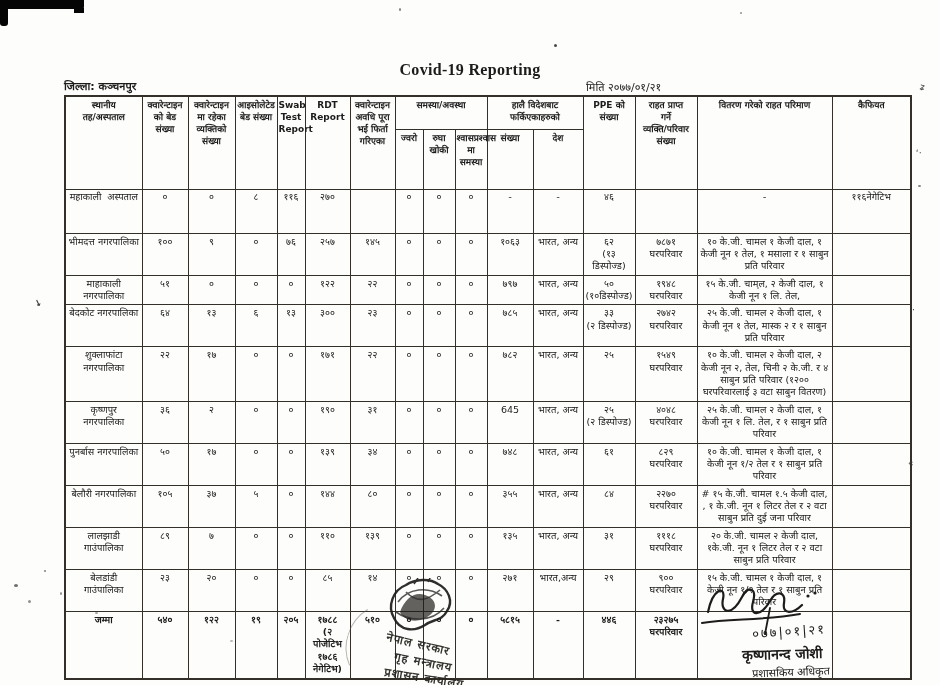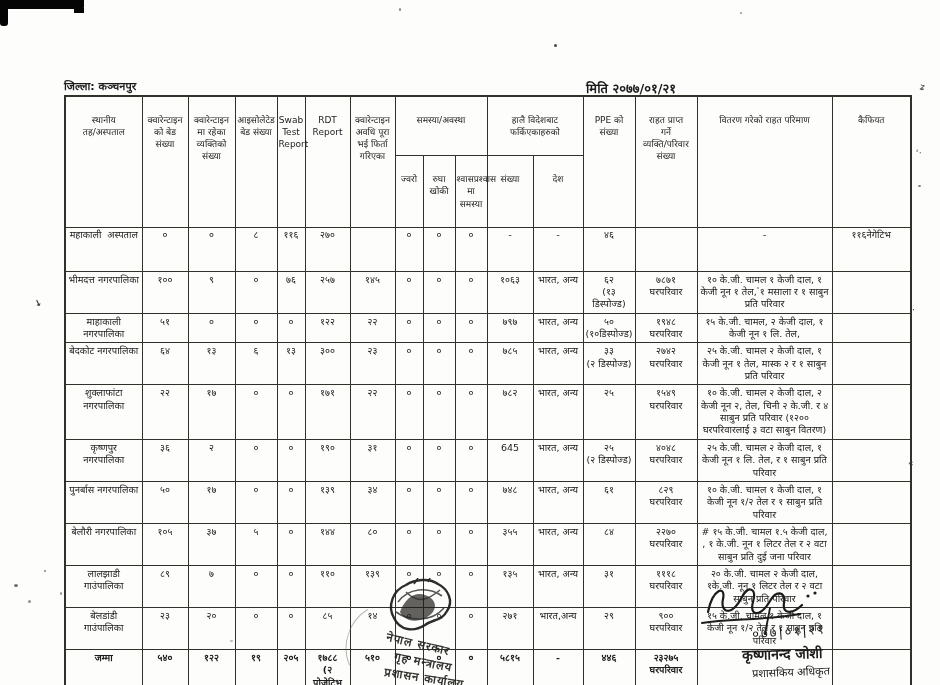--- a/index.html
+++ b/index.html
@@ -55,6 +55,7 @@
   <div class="corner-stub"></div>
   <div class="corner-tab"></div>
 
+  <div class="page-title">Covid-19 Reporting</div>
   <div class="district-label">जिल्ला: कञ्चनपुर</div>
   <div class="report-date">मिति २०७७/०१/२१</div>
 

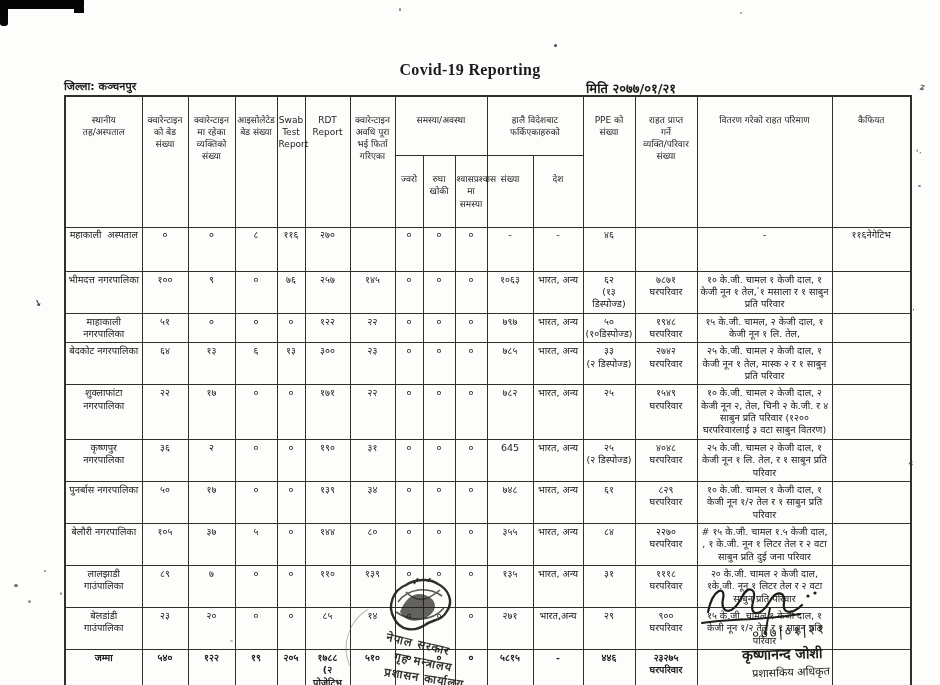--- a/index.html
+++ b/index.html
@@ -15,7 +15,7 @@
   .district-label{position:absolute;left:64px;top:78px;font-size:11px;font-weight:bold;}
   .page-title{position:absolute;left:0;top:61px;width:100%;text-align:center;
     font-family:"Liberation Serif",serif;font-size:16px;font-weight:bold;letter-spacing:.3px;}
-  .report-date{position:absolute;left:586px;top:79px;font-size:13px;font-weight:bold;}
+  .report-date{position:absolute;left:586px;top:79px;font-size:11px;font-weight:normal;}
 
   table.covid{position:absolute;left:64px;top:95px;width:846px;border-collapse:collapse;
     table-layout:fixed;background:transparent;}

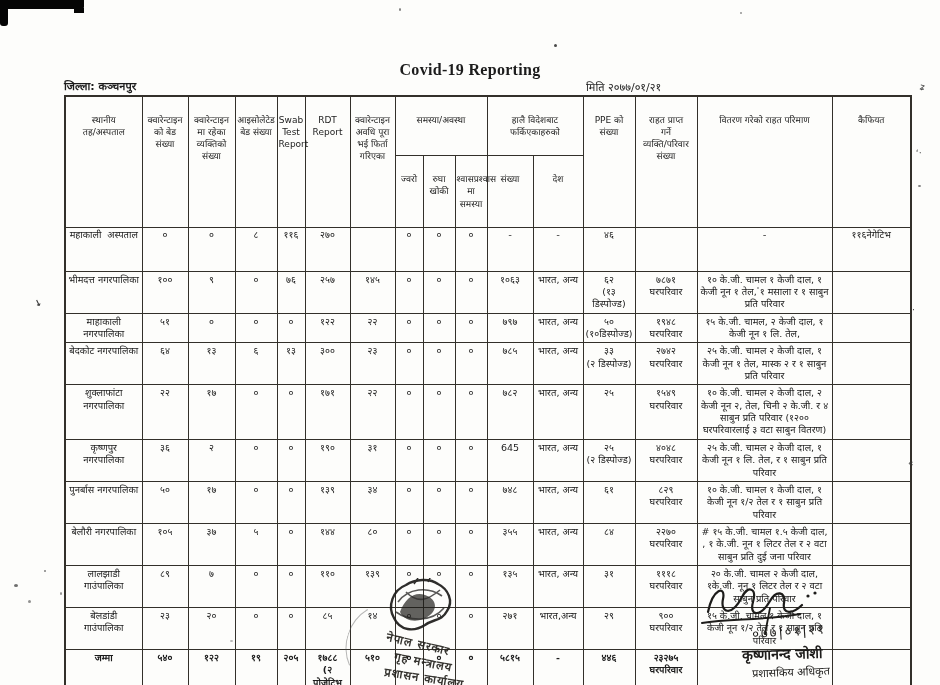--- a/index.html
+++ b/index.html
@@ -21,7 +21,7 @@
     table-layout:fixed;background:transparent;}
   table.covid,table.covid th,table.covid td{border:1px solid #33302a;}
   table.covid{border-width:2px;}
-  table.covid th{font-size:9px;font-weight:normal;padding:17px 1px;vertical-align:top;
+  table.covid th{font-size:9px;font-weight:bold;padding:2px 1px;vertical-align:top;
     text-align:center;white-space:pre-line;line-height:1.35;}
   table.covid td{font-size:9.5px;padding:2px 2px;vertical-align:top;text-align:center;
     white-space:pre-line;line-height:1.3;}

